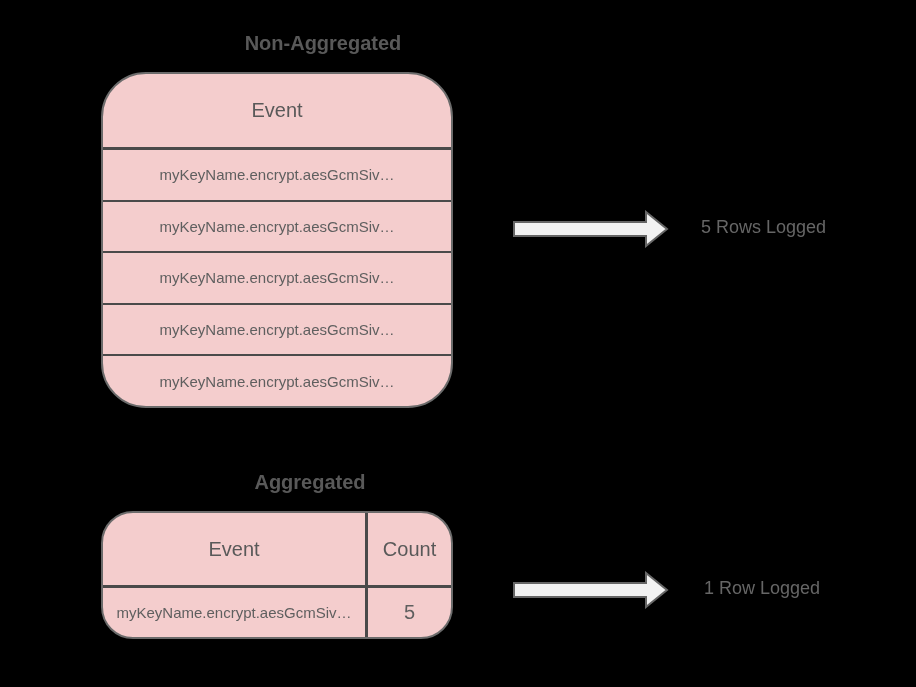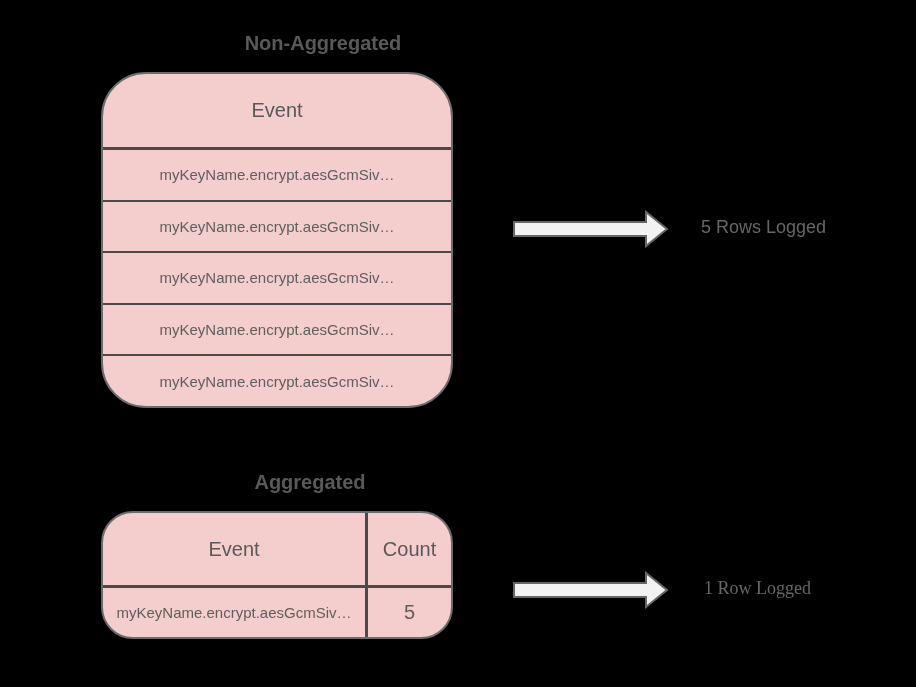--- a/index.html
+++ b/index.html
@@ -103,7 +103,7 @@
     white-space: nowrap;
   }
   .label-1 { left: 701px; top: 217px; }
-  .label-2 { left: 704px; top: 578px; font-family: Liberation Serif, serif; }
+  .label-2 { left: 704px; top: 578px; }
 </style>
 </head>
 <body>

